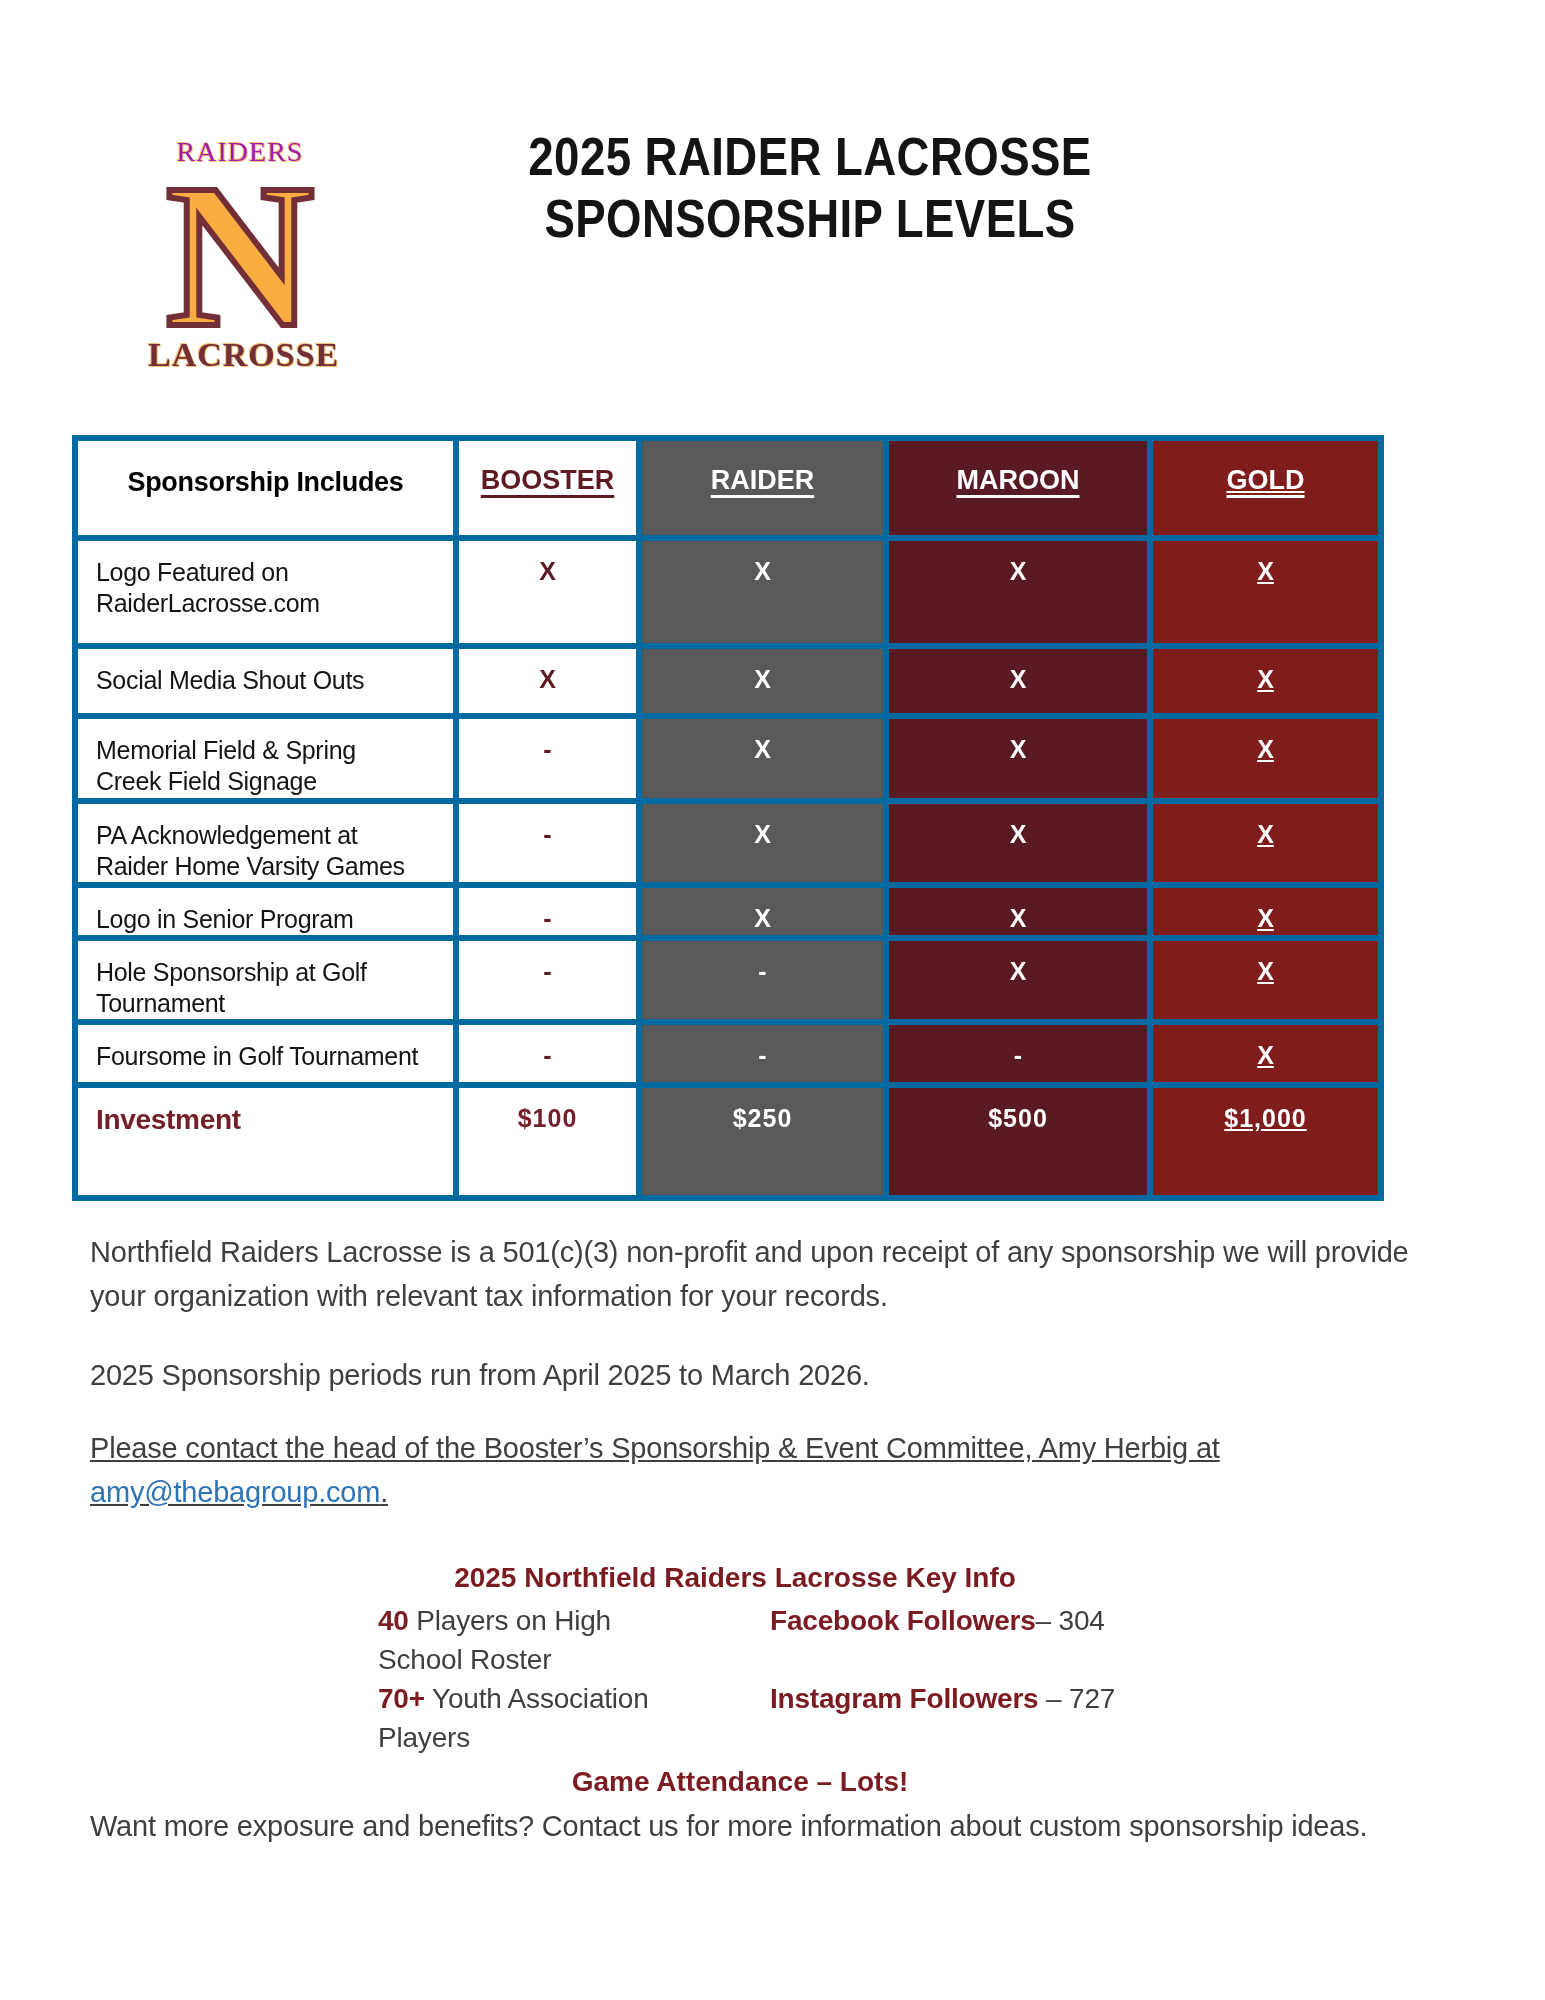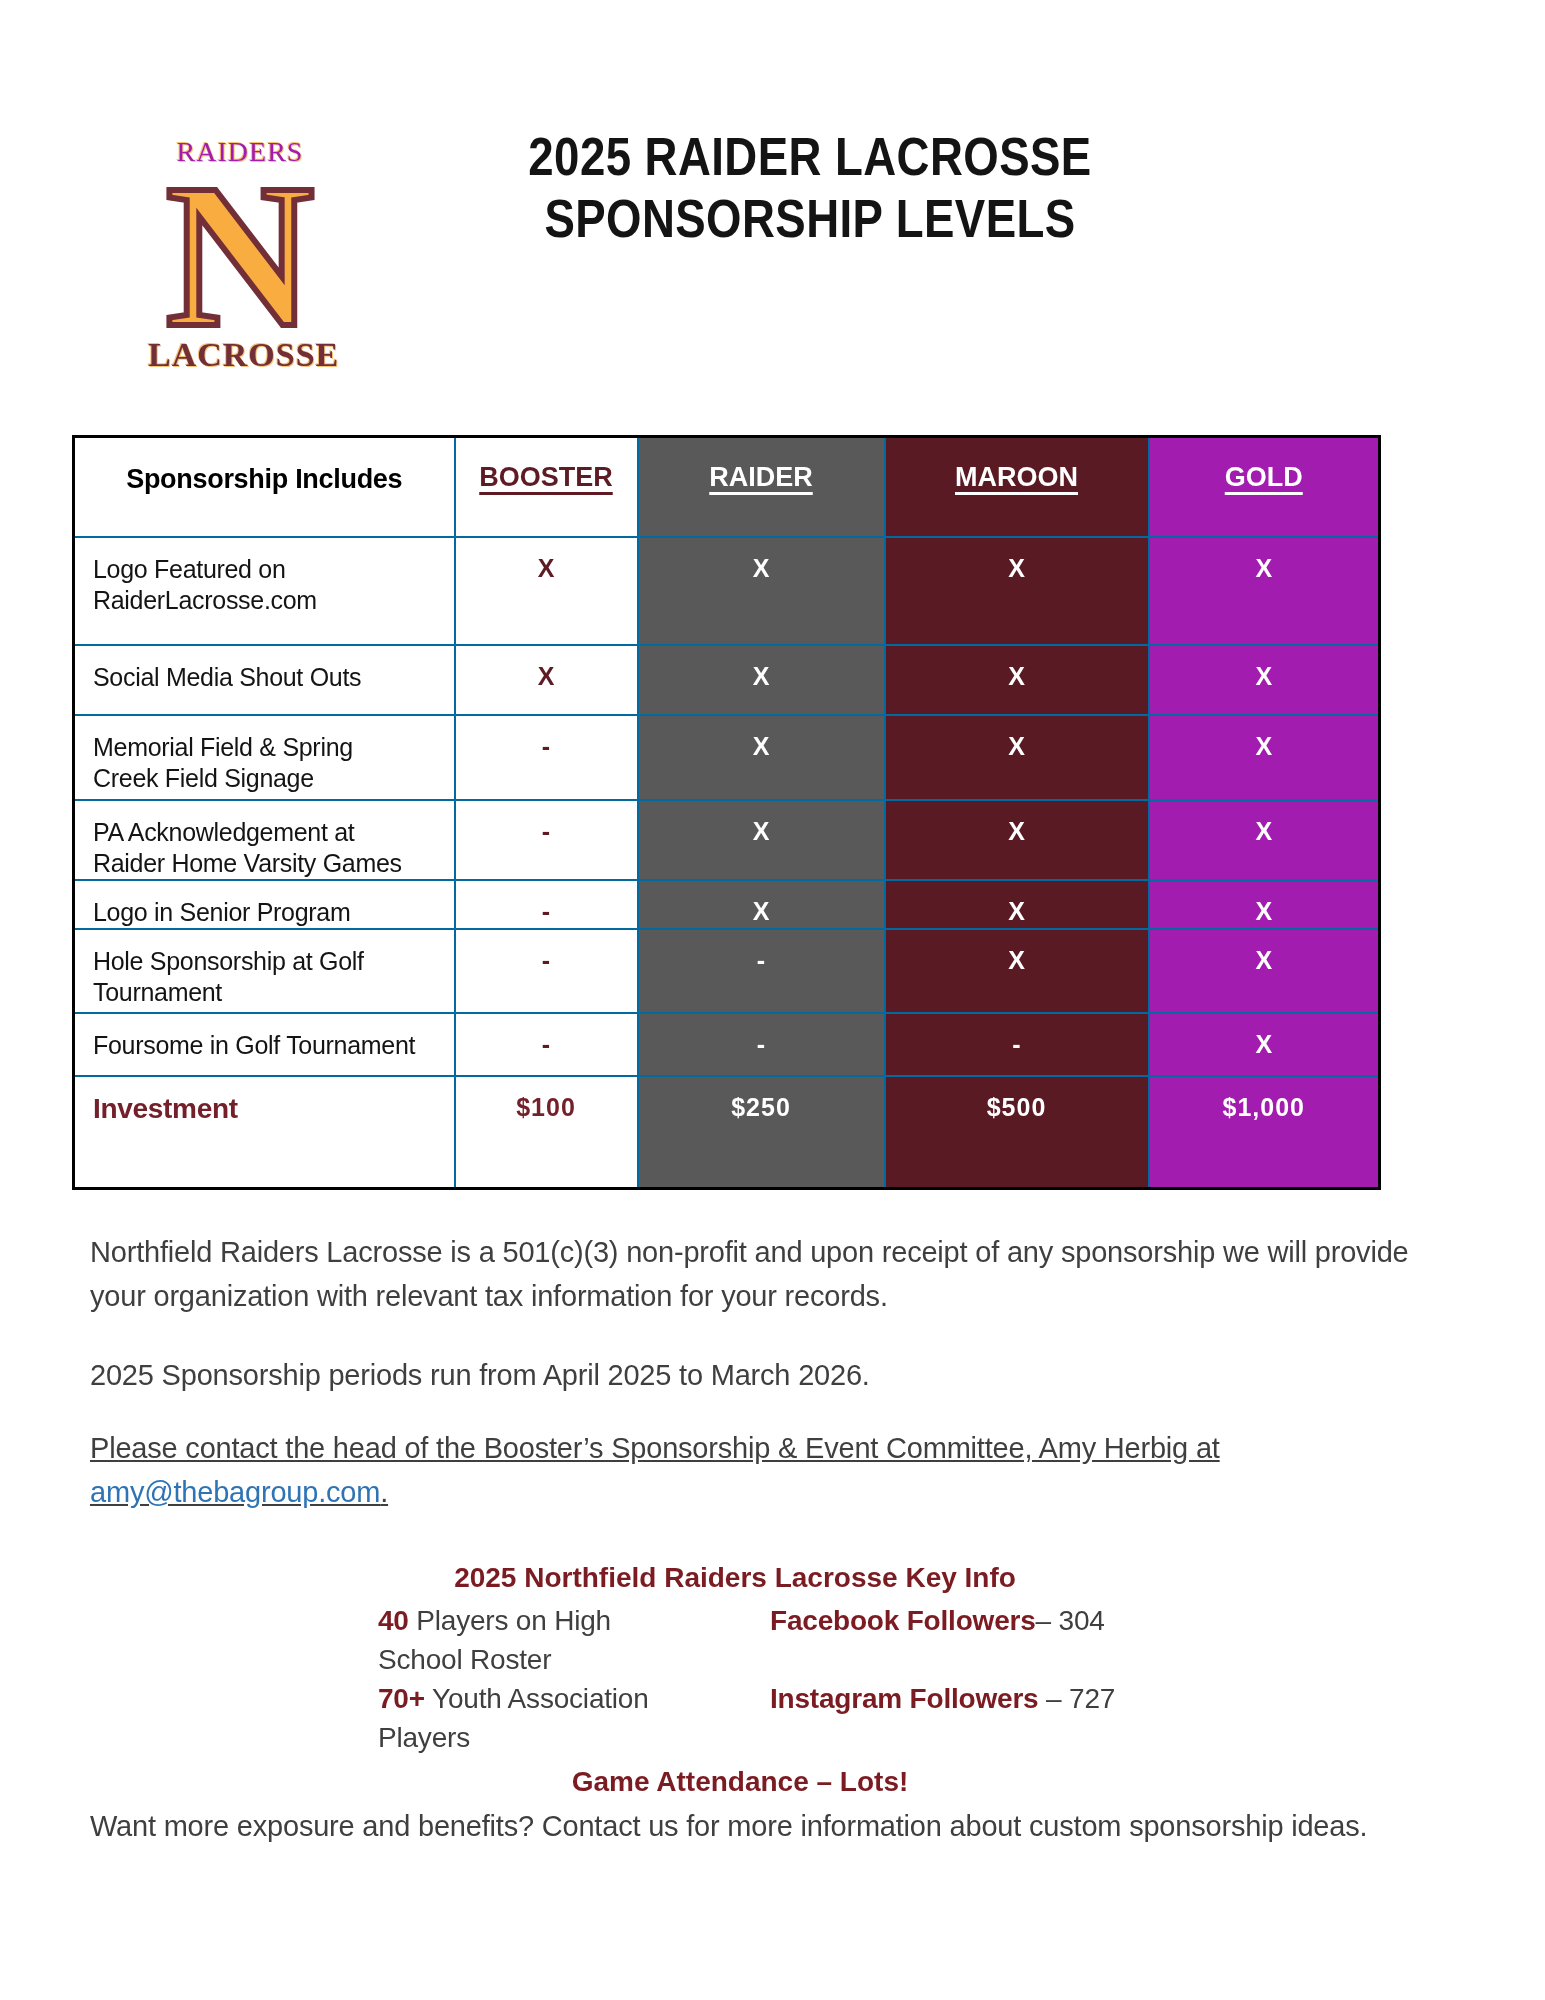--- a/index.html
+++ b/index.html
@@ -37,7 +37,7 @@
   table.sponsor { position:absolute; left:72px; top:435px; width:1306px;
     border-collapse:collapse; table-layout:fixed; border:3px solid #000; }
   table.sponsor th, table.sponsor td {
-    border:2px solid #0369a1; vertical-align:top; text-align:center;
+    border:6px solid #0369a1; vertical-align:top; text-align:center;
     padding:16px 6px 0 6px; font-size:25px; overflow:hidden;
   }
   tr.hdr th { padding-top:24px; font-size:27px; font-weight:700; }

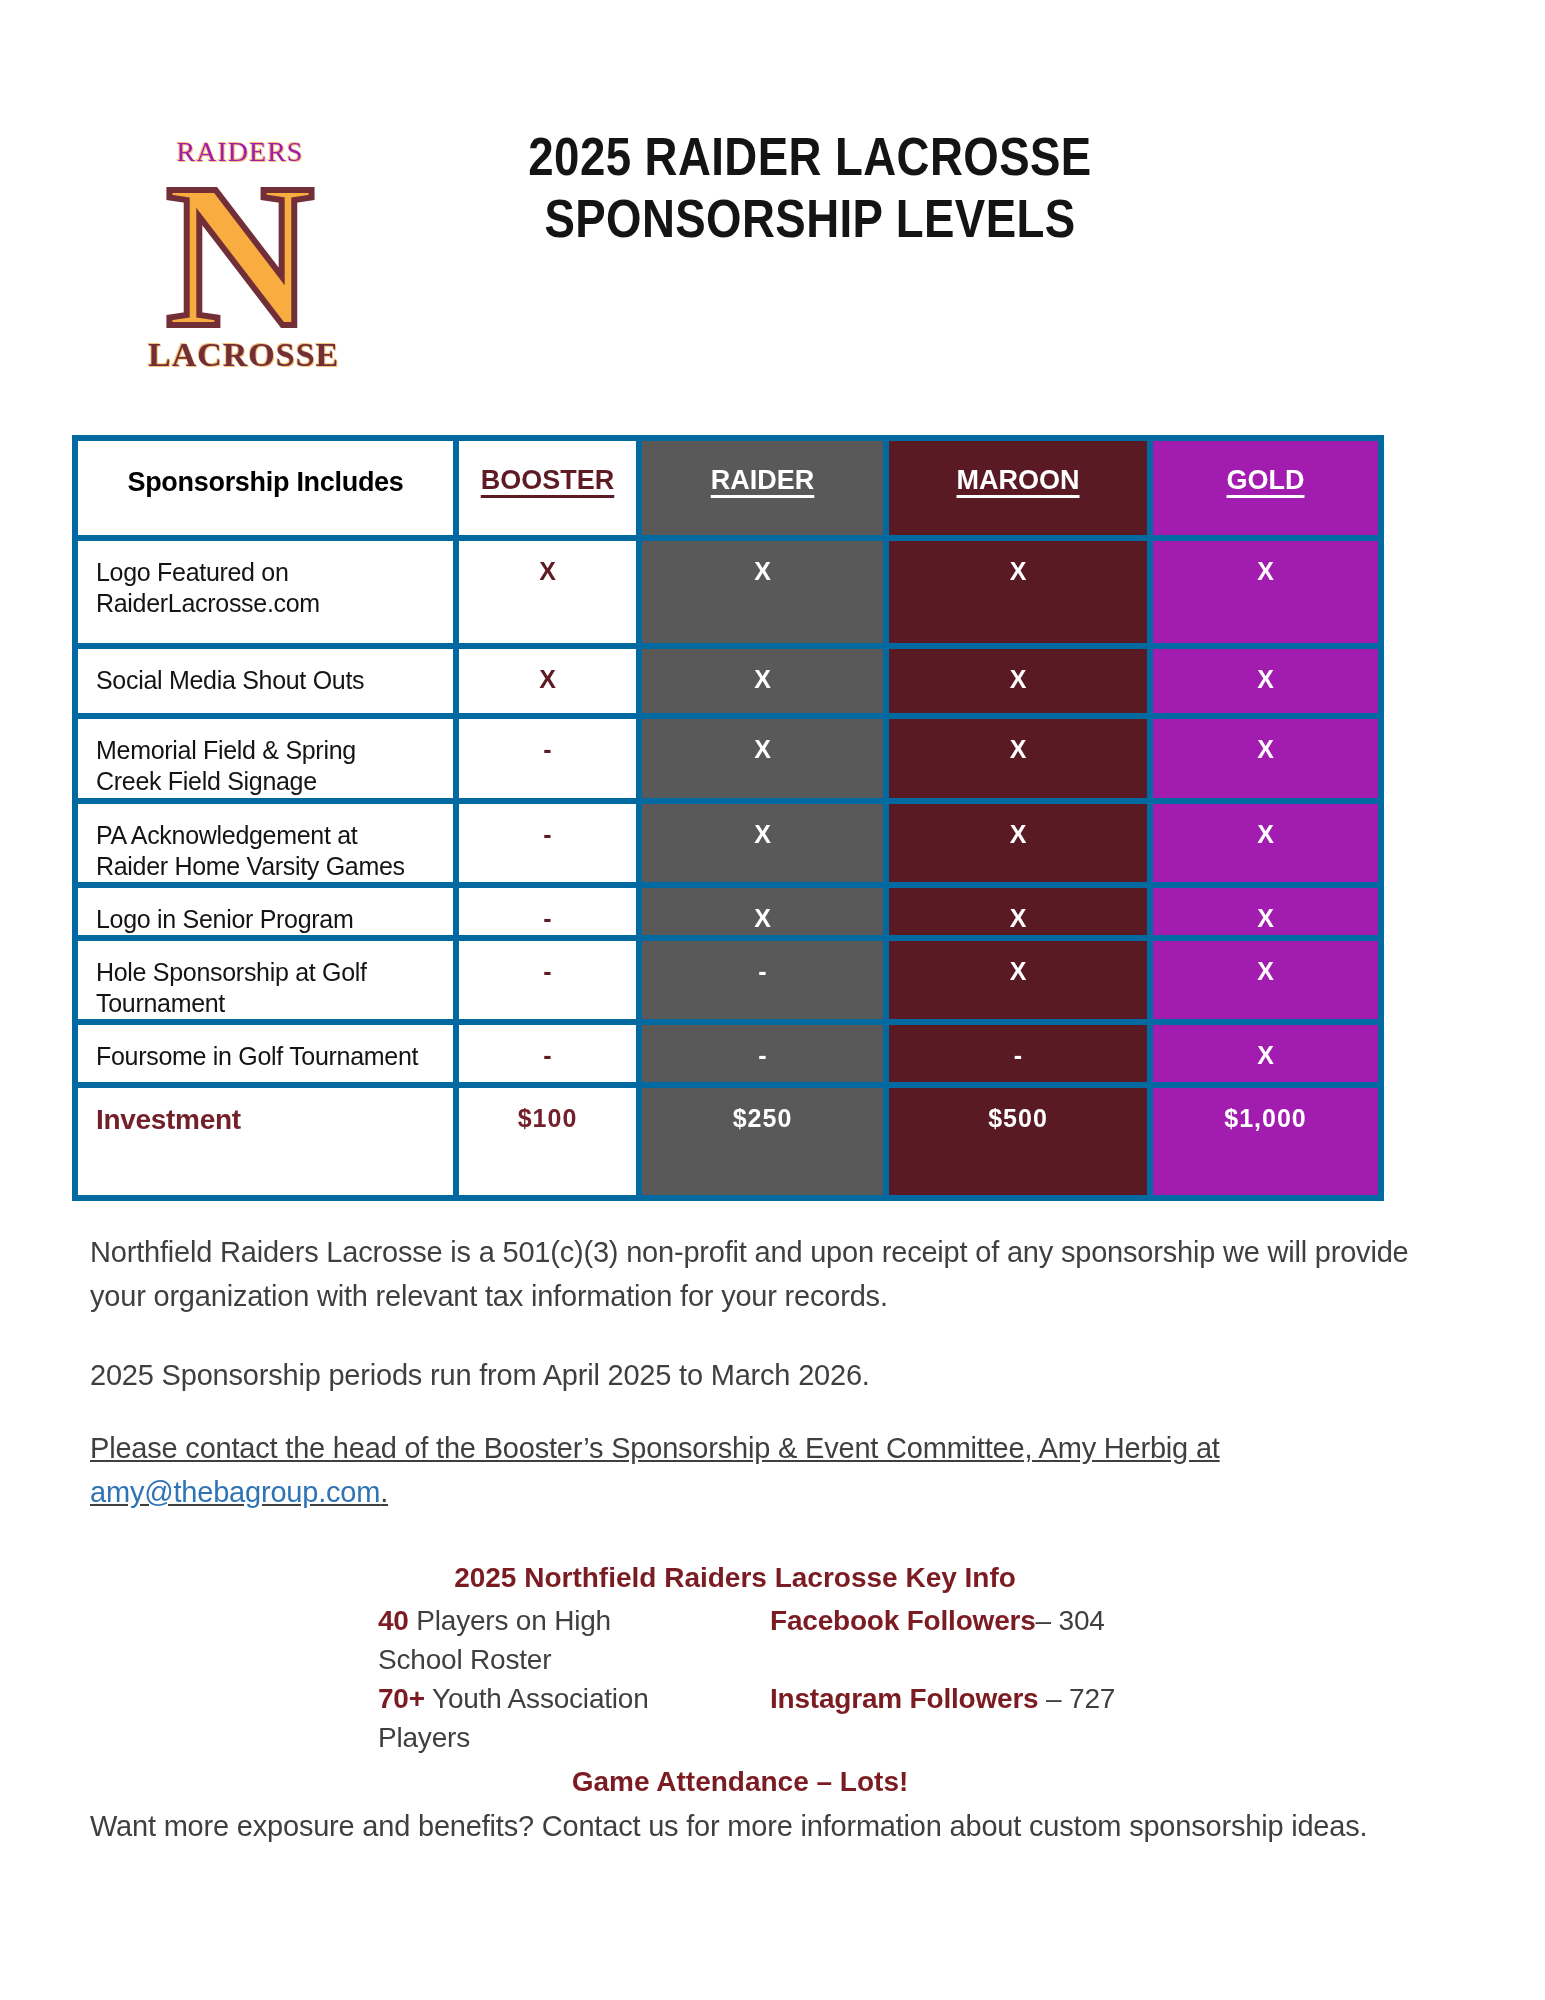--- a/index.html
+++ b/index.html
@@ -51,7 +51,7 @@
   .c-booster { background:#ffffff; color:#5E1B24; }
   .c-raider  { background:#595959; color:#ffffff; }
   .c-maroon  { background:#5A1A23; color:#ffffff; }
-  .c-gold    { background:#a21caf; color:#ffffff; }
+  .c-gold    { background:#7f1d1d; color:#ffffff;text-decoration:underline; }
   .u { text-decoration:underline; text-underline-offset:6px; text-decoration-thickness:2.5px; }
   td.mark { font-weight:700; font-size:24px; }
   .inv-label { color:#74202A !important; font-weight:700; font-size:28px !important; }

